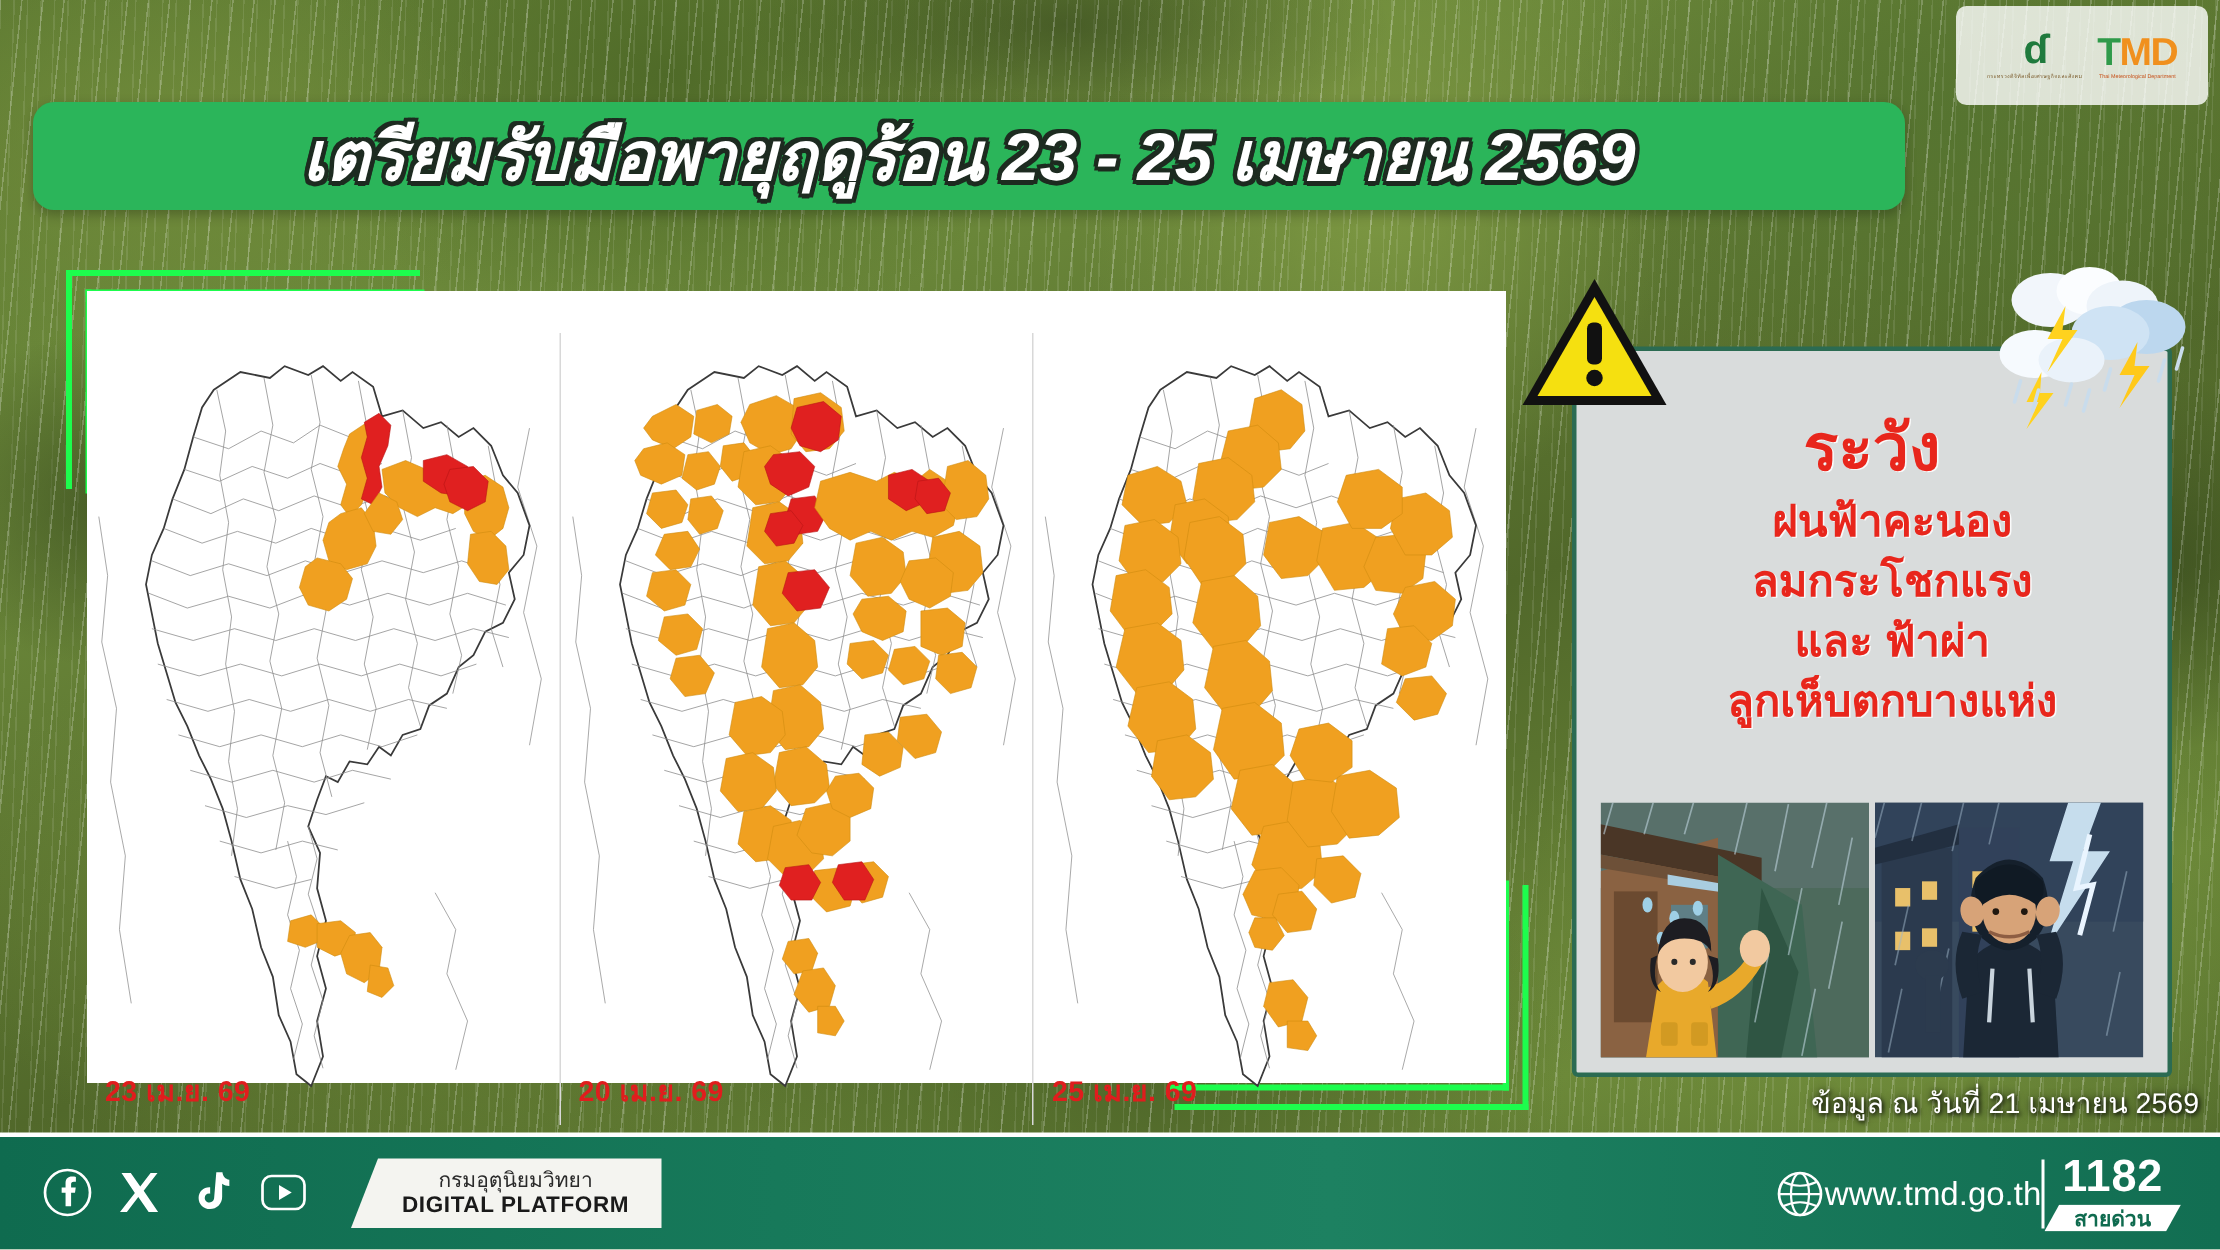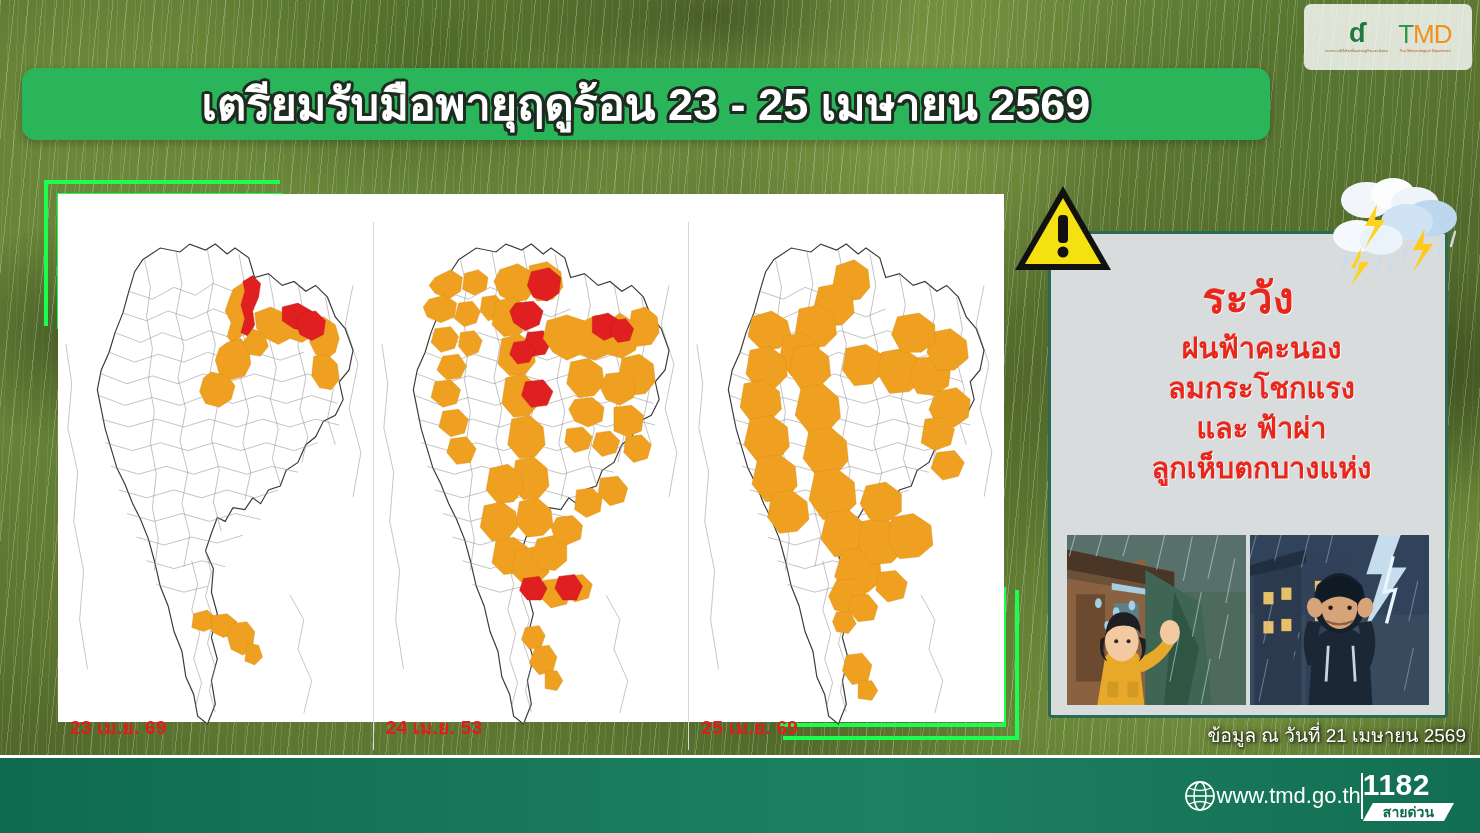--- a/index.html
+++ b/index.html
@@ -54,7 +54,7 @@
   .logo-col { display: flex; flex-direction: column; align-items: center; line-height: 1; }
   .ministry-mark { font-size: 27px; color: #1f7a3d; font-weight: bold; letter-spacing: -2px; }
   .logo-sub { font-size: 3.6px; color: #7a5a2a; margin-top: 3px; text-align: center; letter-spacing: .2px; }
-  .tmd-mark { font-size: 26px; font-weight: normal; color: #f0901e; letter-spacing: -1px; }
+  .tmd-mark { font-size: 26px; font-weight: bold; color: #f0901e; letter-spacing: -1px; }
   .tmd-mark .t { color: #2f9a4a; }
   .tmd-sub { font-size: 3.6px; color: #c8531c; margin-top: 3px; }
 

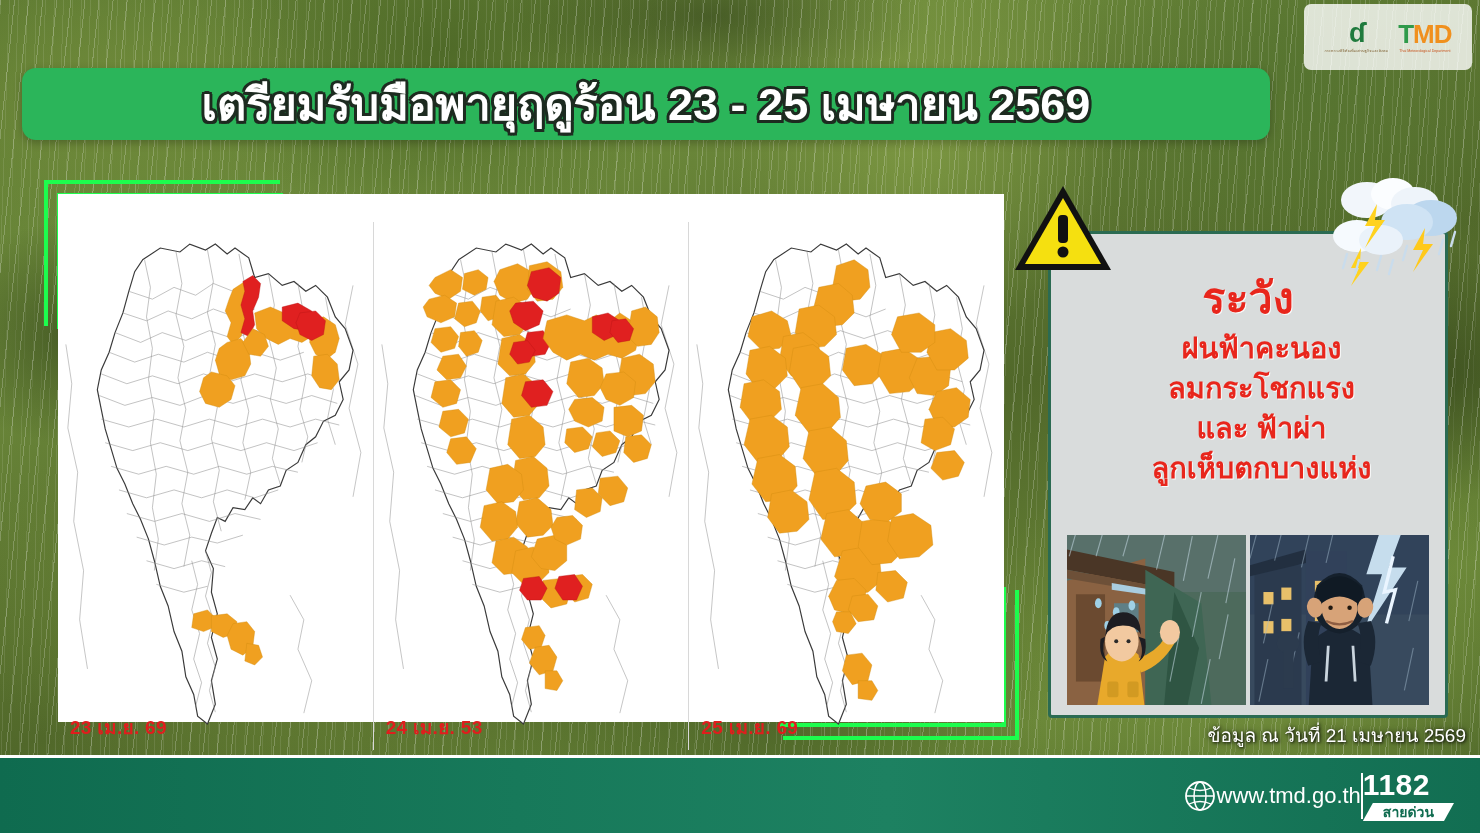--- a/index.html
+++ b/index.html
@@ -66,6 +66,7 @@
     border-radius: 14px;
     display: flex; align-items: center; justify-content: center;
     box-shadow: 0 3px 8px rgba(0,0,0,.25);
+    font-style: italic;
   }
   #title-text {
     font-size: 45px; font-weight: bold; color: #ffffff; white-space: nowrap;

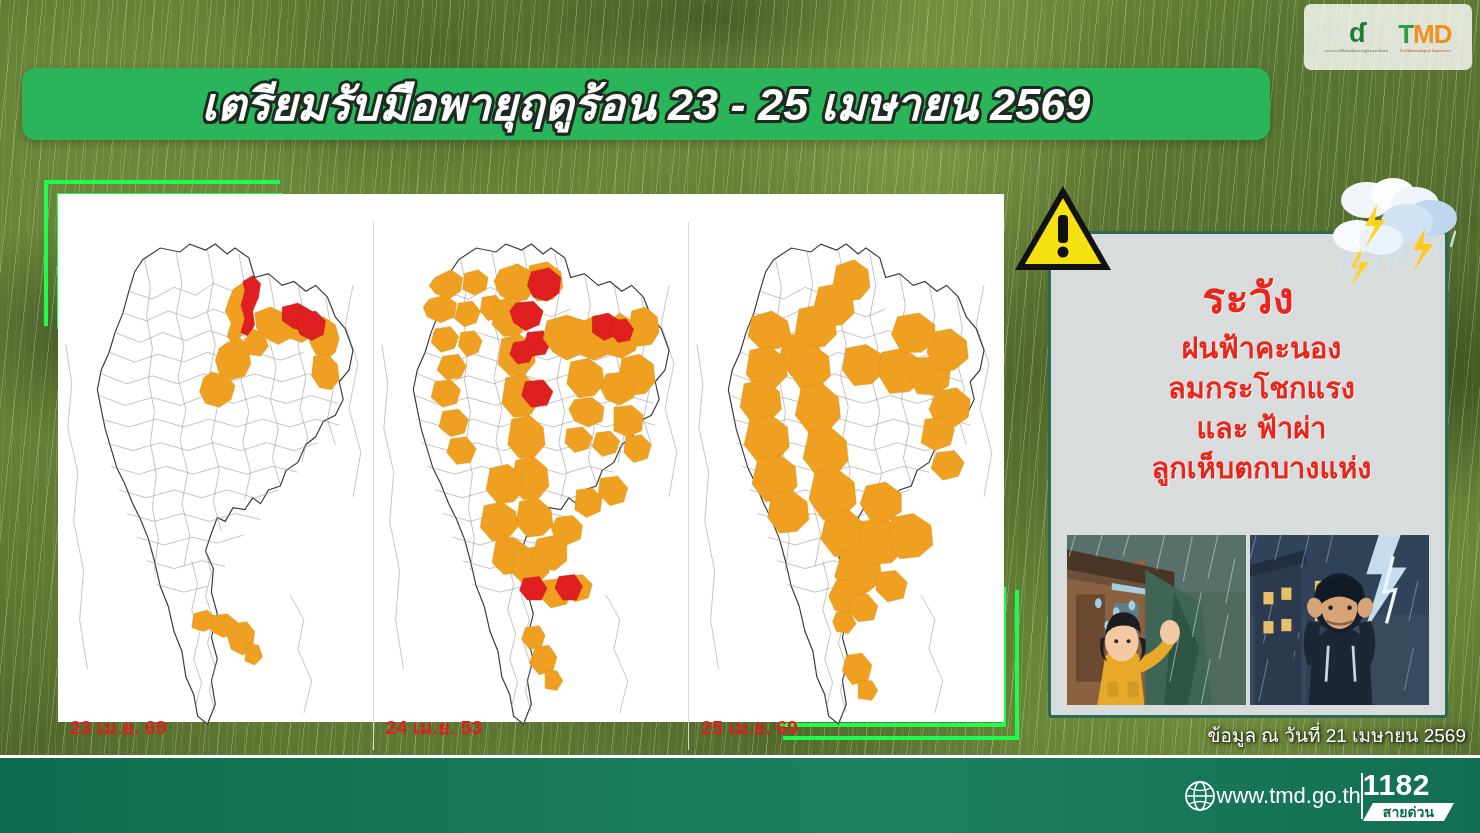--- a/index.html
+++ b/index.html
@@ -403,7 +403,7 @@
             <path d="M174 452 L186 452 L192 462 L186 472 L174 470 Z"></path>
           </g>
         </svg>
-        <div class="map-date">24 เม.ย. 53</div>
+        <div class="map-date">20 เม.ย. 69</div>
       </div>
 
       <div class="map-cell">

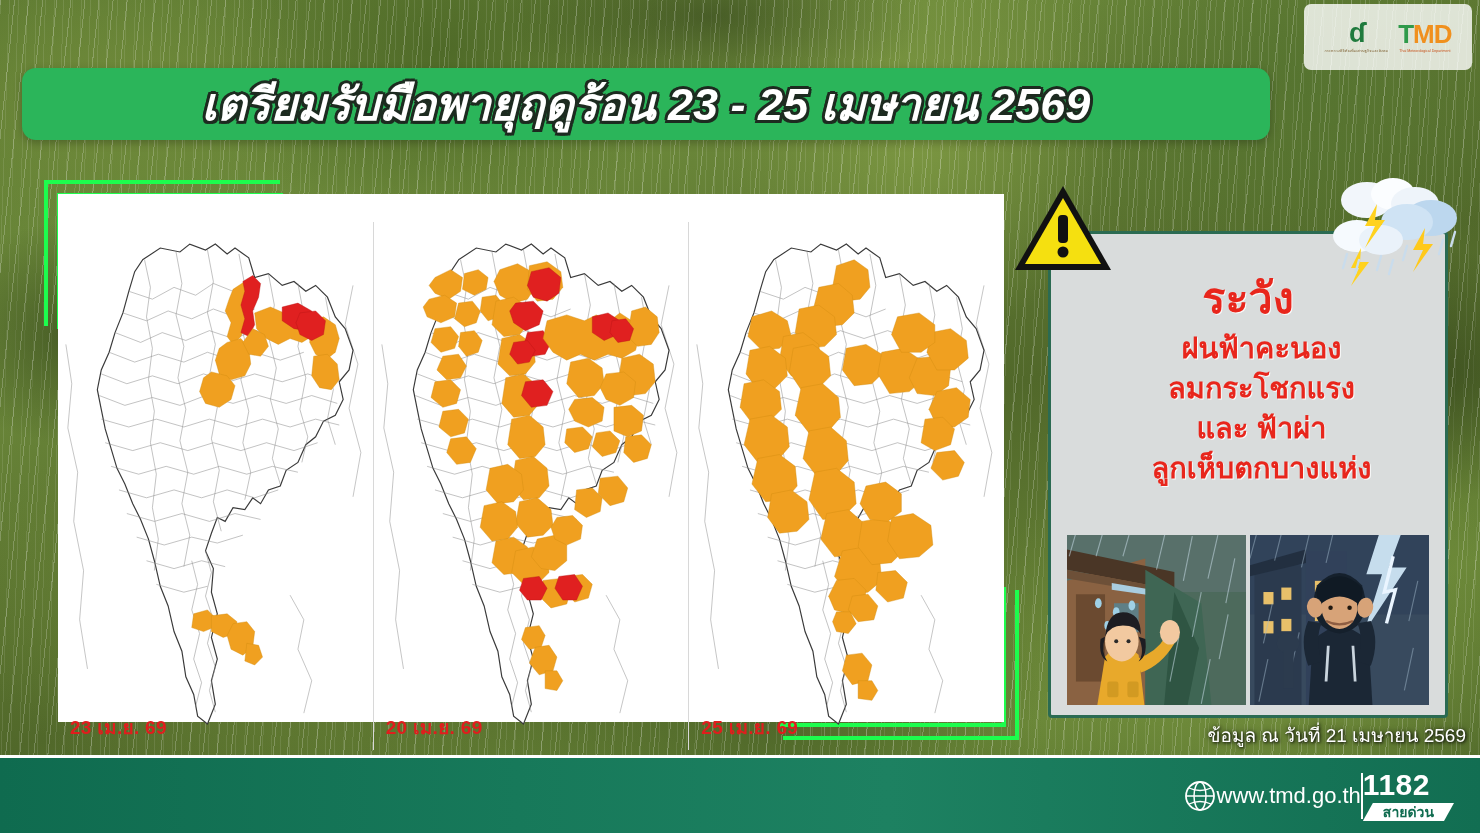--- a/index.html
+++ b/index.html
@@ -633,6 +633,26 @@
   <div id="data-stamp">ข้อมูล ณ วันที่ 21 เมษายน 2569</div>
 
   <div id="footer">
+    <div id="footer-left">
+      <svg class="sm-icon" viewBox="0 0 34 34">
+        <circle cx="17" cy="17" r="15" fill="none" stroke="#ffffff" stroke-width="1.8"></circle>
+        <path d="M19.4 17.2 H22 l.5-3.6h-3.1v-2.1c0-1 .4-1.7 1.8-1.7h1.4V6.6c-.6-.1-1.6-.2-2.6-.2-2.7 0-4.3 1.5-4.3 4.3v2.9h-2.6v3.6h2.6v9h3.7Z" fill="#ffffff"></path>
+      </svg>
+      <svg class="sm-icon" viewBox="0 0 34 34">
+        <path d="M5 4 H11.2 L17.5 13 L24.4 4 H29 L19.8 15.8 L29.4 30 H23.1 L16.2 20 L8.6 30 H4 L13.9 17.4 Z" fill="#ffffff"></path>
+      </svg>
+      <svg class="sm-icon" viewBox="0 0 34 34">
+        <path d="M20.2 3.5h4.1c.3 2.6 1.8 4.6 4.6 5v4.2c-1.8 0-3.4-.5-4.8-1.5v8.6c0 4.9-3.7 8.2-8.1 8.2-4.3 0-7.6-3.2-7.6-7.4 0-4.3 3.5-7.4 7.7-7.1v4.3c-2 -.4-3.6.9-3.6 2.8 0 1.7 1.4 3 3.1 3 1.9 0 3.2-1.4 3.2-3.4Z" fill="#ffffff"></path>
+      </svg>
+      <svg class="sm-icon" viewBox="0 0 34 34">
+        <rect x="3" y="6" width="28" height="22" rx="6" fill="none" stroke="#ffffff" stroke-width="1.8"></rect>
+        <path d="M14 12 L22.5 17 L14 22 Z" fill="#ffffff"></path>
+      </svg>
+      <div id="brand-chip">
+        <div id="brand-th">กรมอุตุนิยมวิทยา</div>
+        <div id="brand-en">DIGITAL PLATFORM</div>
+      </div>
+    </div>
 
     <div id="footer-right">
       <svg id="globe-icon" viewBox="0 0 34 34">

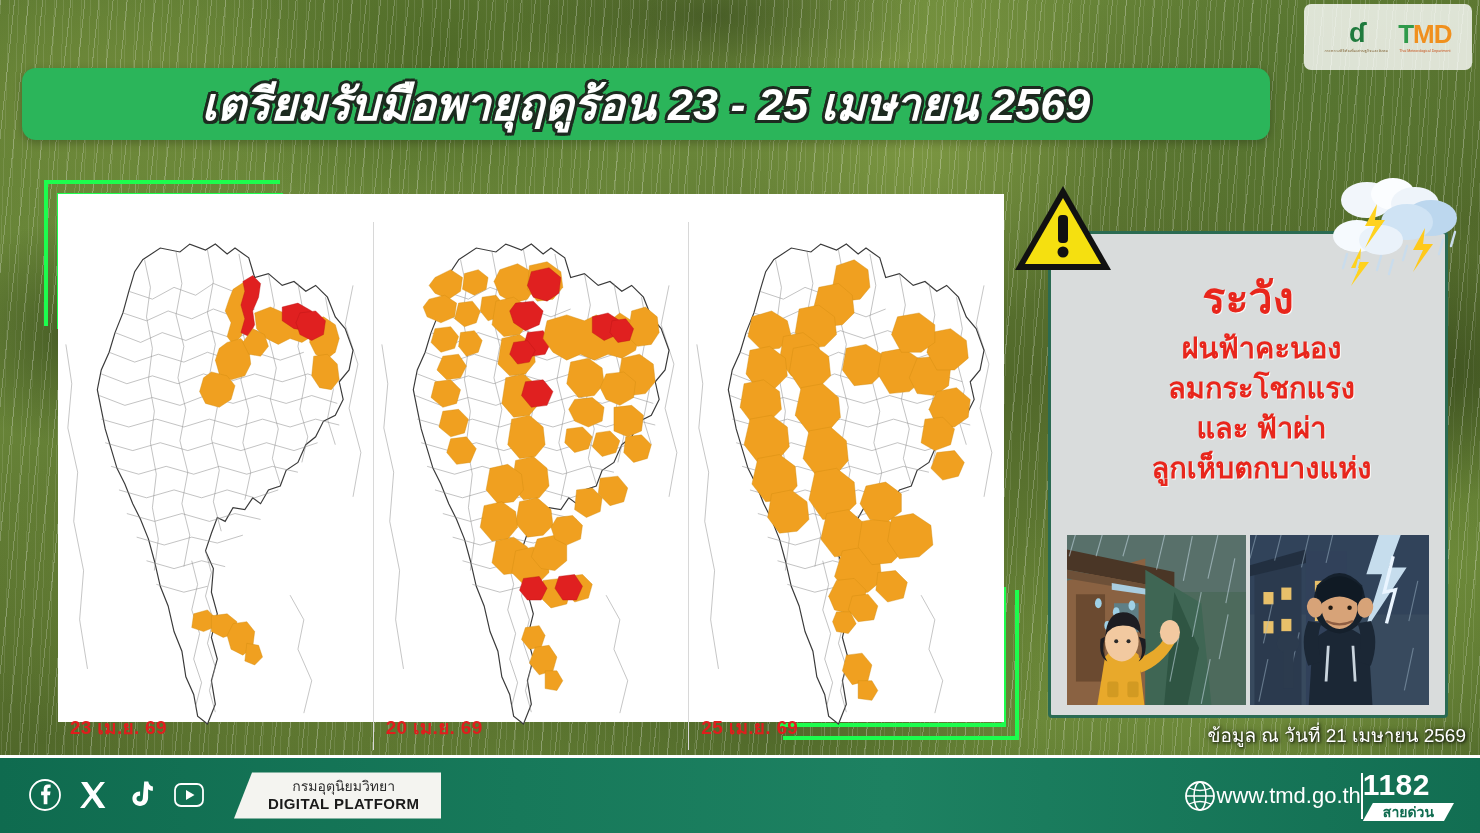--- a/index.html
+++ b/index.html
@@ -176,7 +176,7 @@
   #globe-icon { width: 34px; height: 34px; }
   #site-url { font-size: 22px; color: #ffffff; }
   #divider { width: 2px; height: 46px; background: #ffffff; }
-  #hotline { display: flex; flex-direction: column; line-height: 1; }
+  #hotline { display: flex; flex-direction: column; align-items: center; line-height: 1; }
   #hotline-num { font-size: 30px; font-weight: bold; color: #ffffff; letter-spacing: .5px; }
   #hotline-chip {
     margin-top: 3px; background: #ffffff; color: #0f6b4f;

